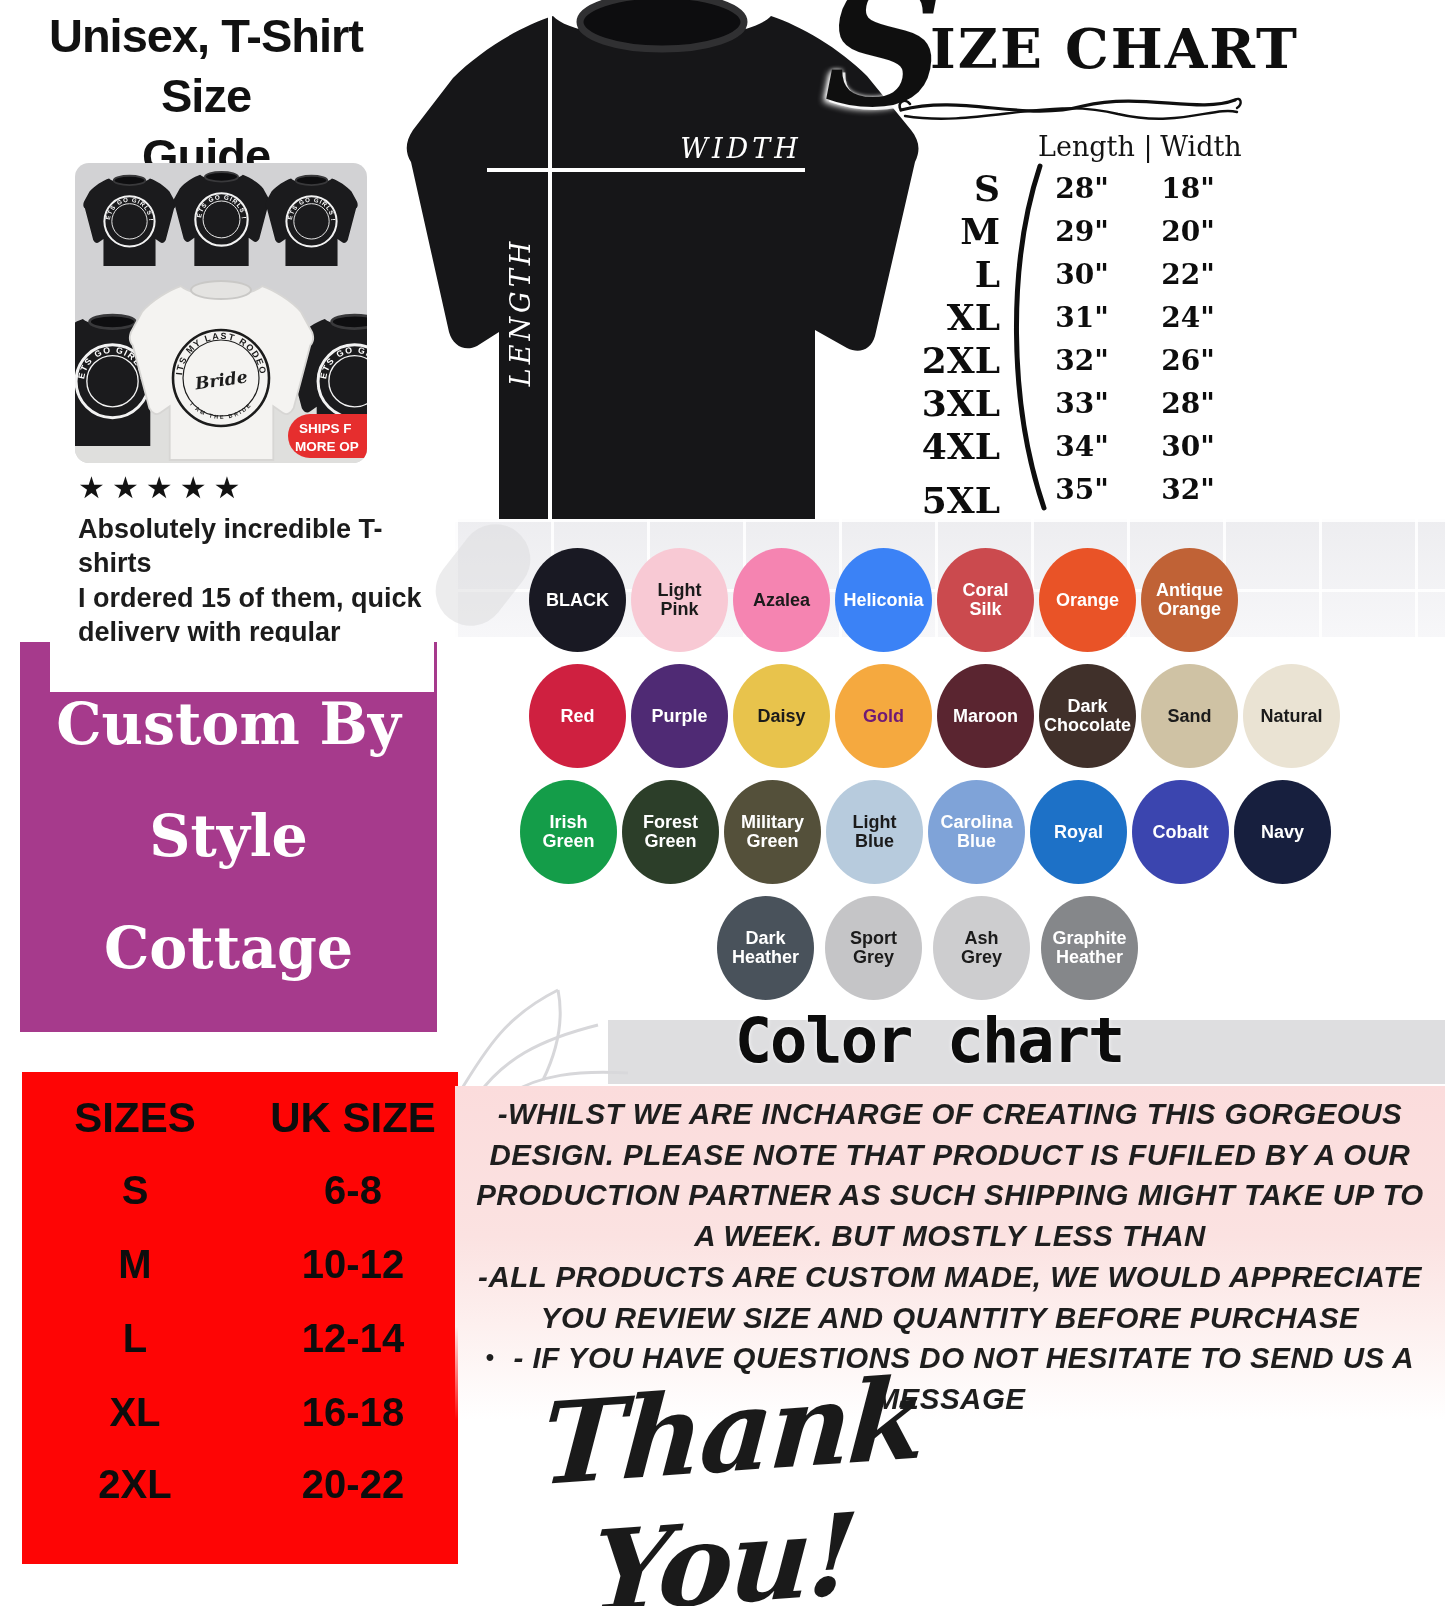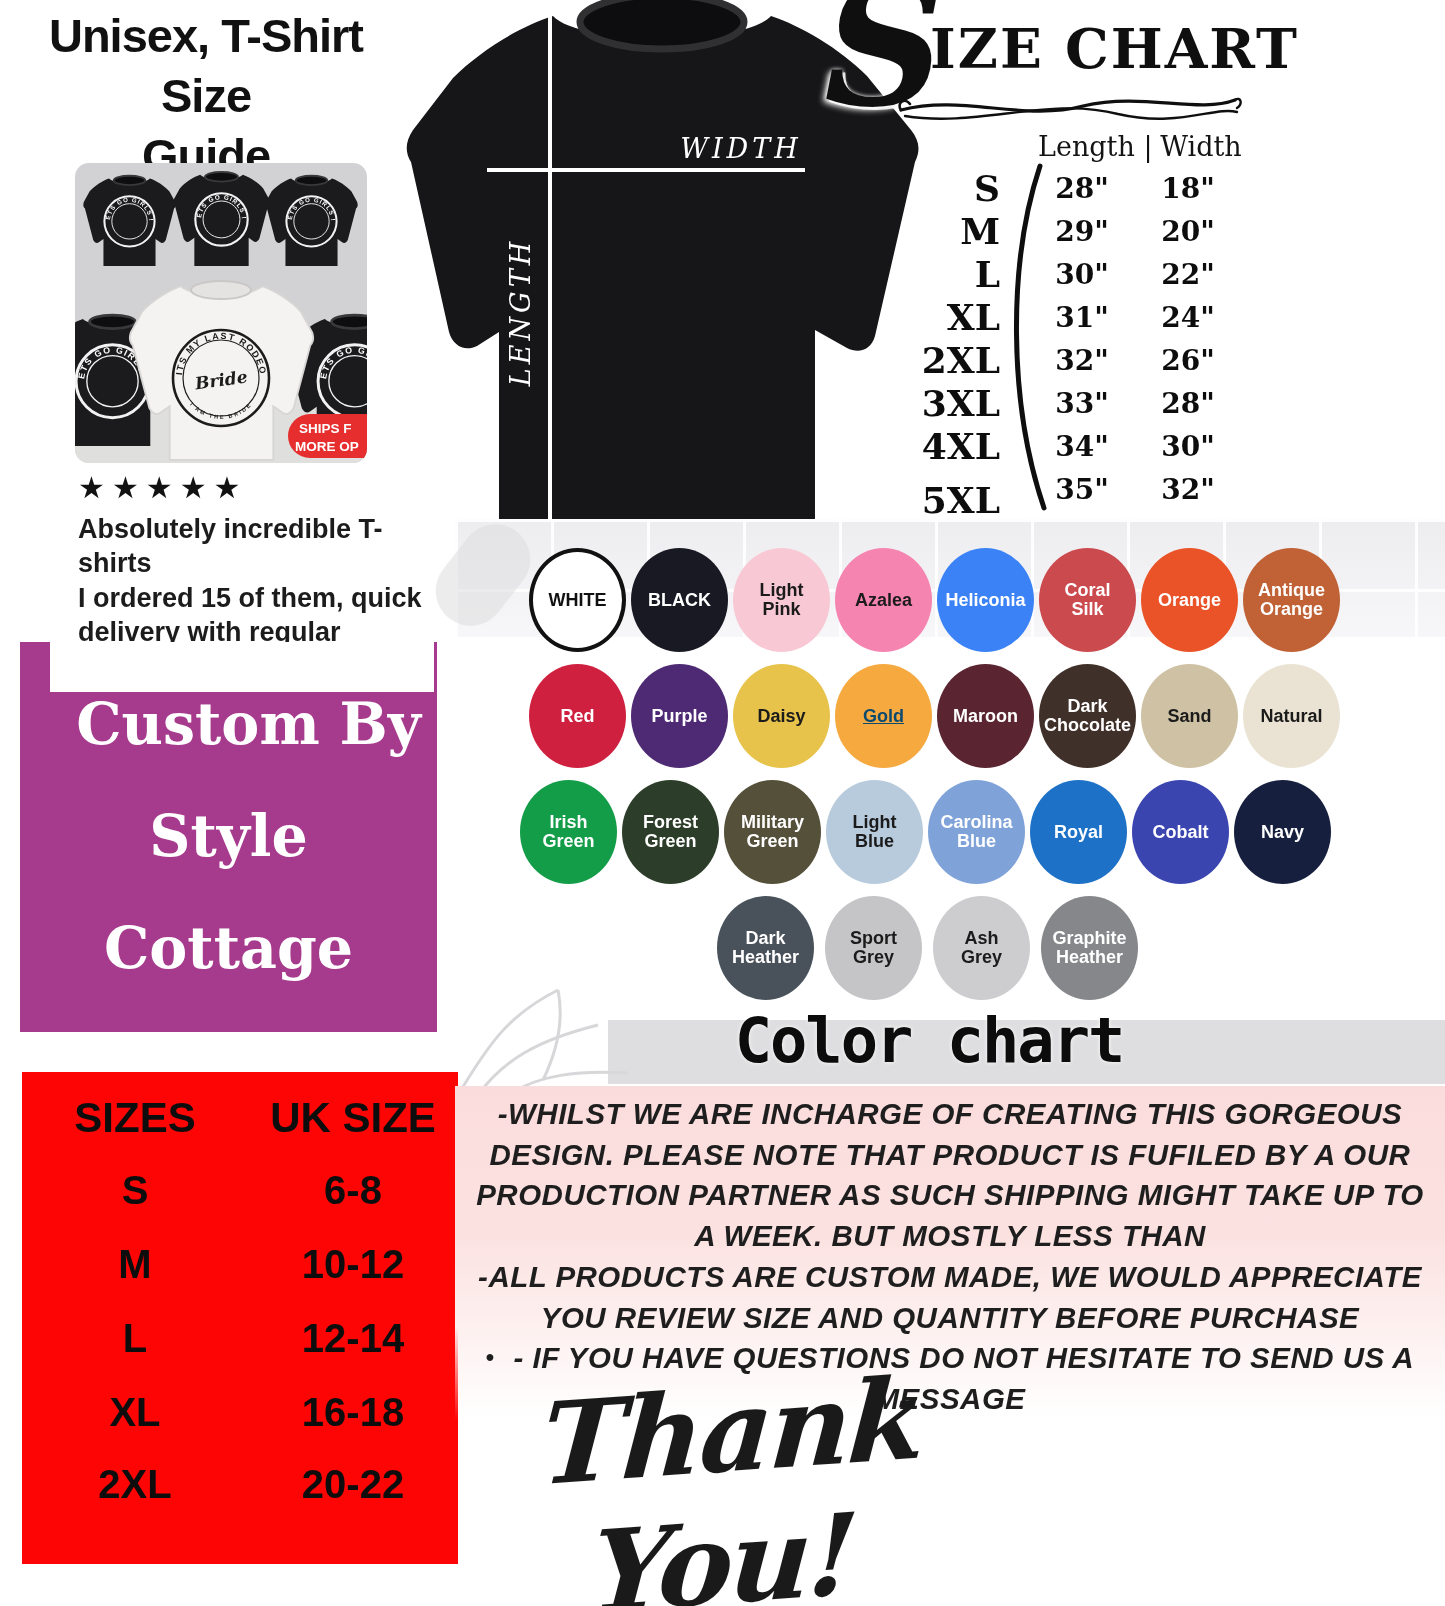--- a/index.html
+++ b/index.html
@@ -259,7 +259,6 @@
   <div class="abs grey-band"></div>
 
   <div class="abs color-row" style="left:529px;top:548px;">
-    <div class="chip ring" style="background: rgb(255, 255, 255); color: rgb(17, 17, 17);">WHITE</div>
     <div class="chip" style="background: rgb(25, 25, 35); color: rgb(255, 255, 255);">BLACK</div>
     <div class="chip" style="background: rgb(248, 201, 212); color: rgb(27, 27, 27);">Light
 Pink</div>

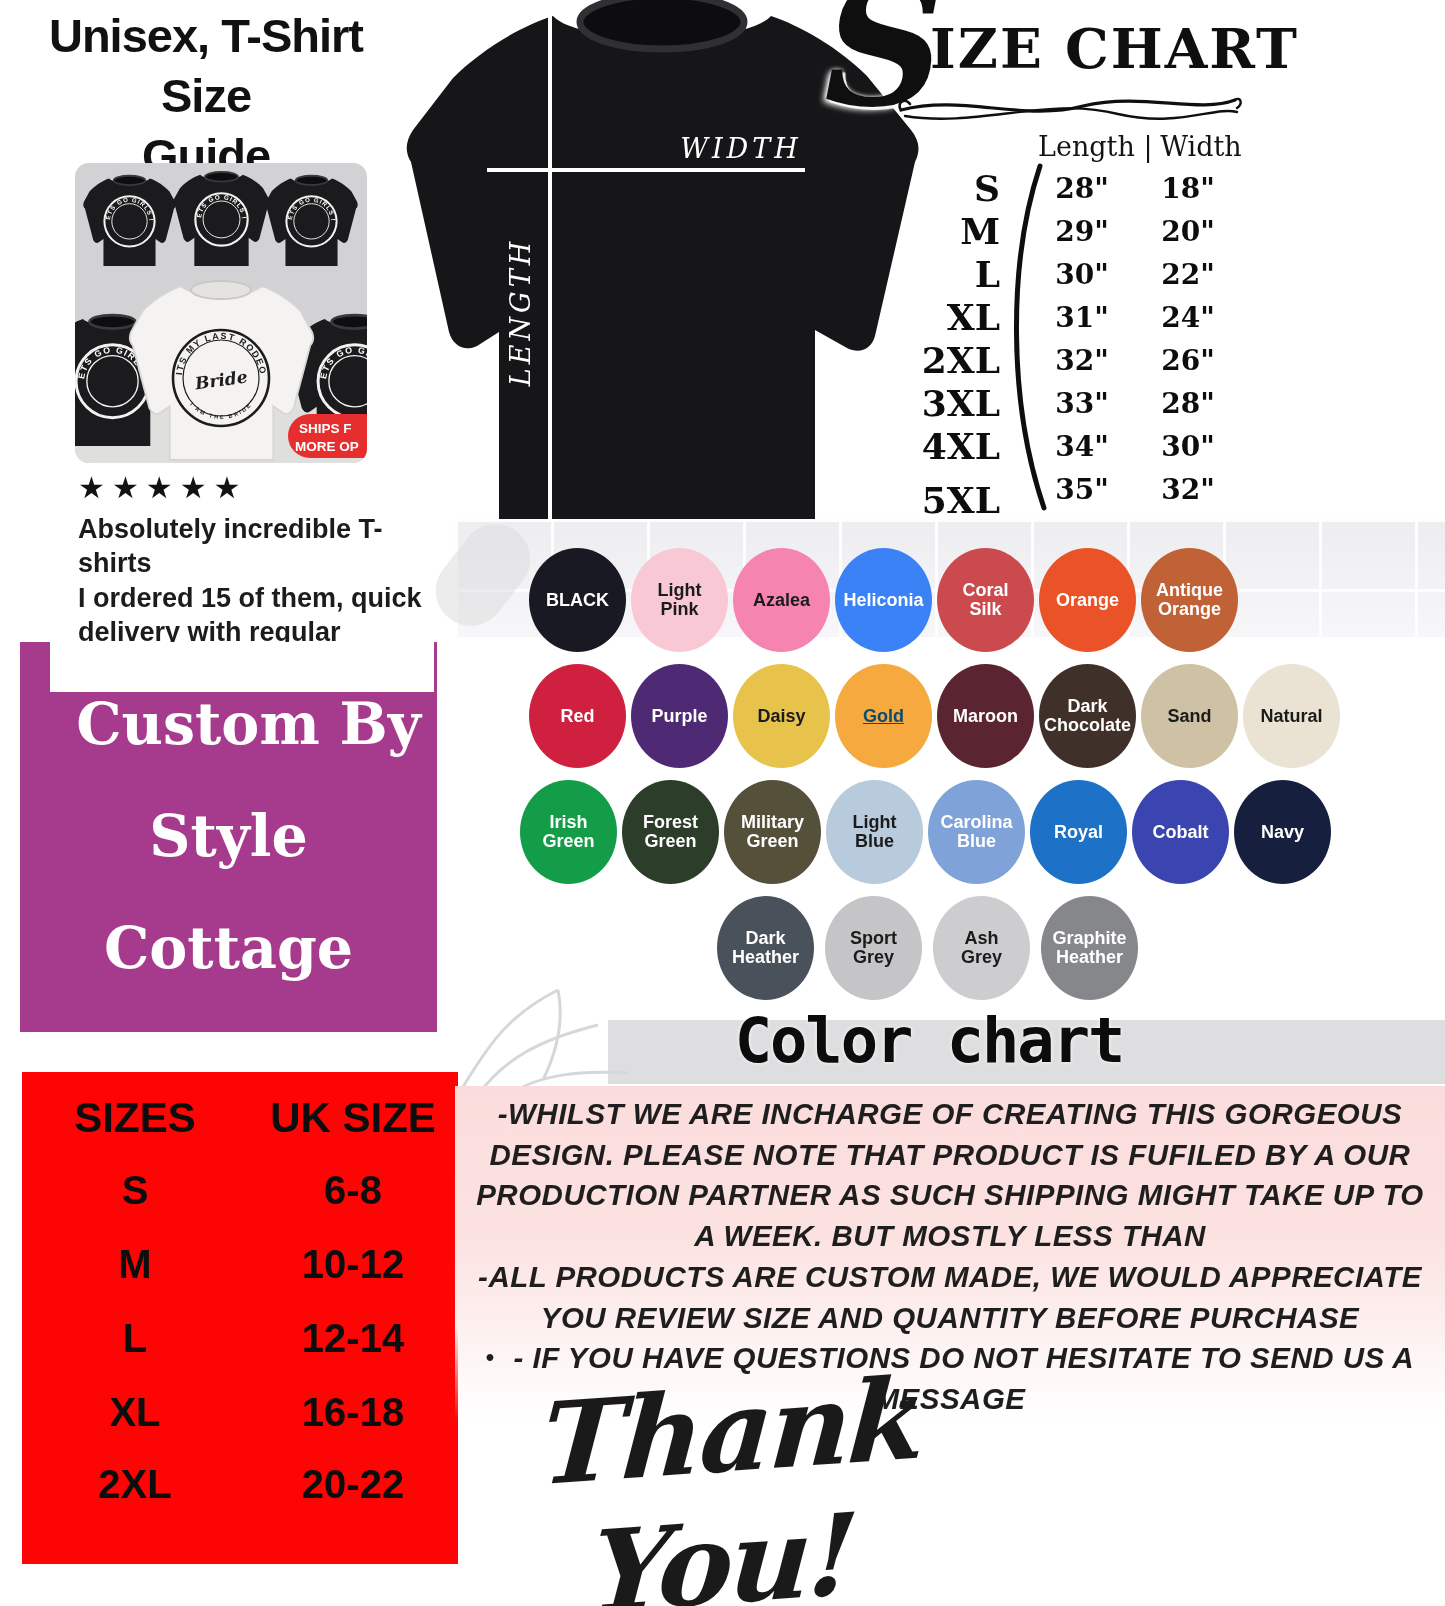--- a/index.html
+++ b/index.html
@@ -157,7 +157,7 @@
 
   <div class="abs brand-box" style="background: rgb(166, 58, 140);">
     <div class="brand-notch"></div>
-    <div class="line" style="top:48px;padding-left:20px;">Custom By</div>
+    <div class="line" style="top:48px;">Custom By</div>
     <div class="line" style="top:160px;">Style</div>
     <div class="line" style="top:272px;">Cottage</div>
   </div>

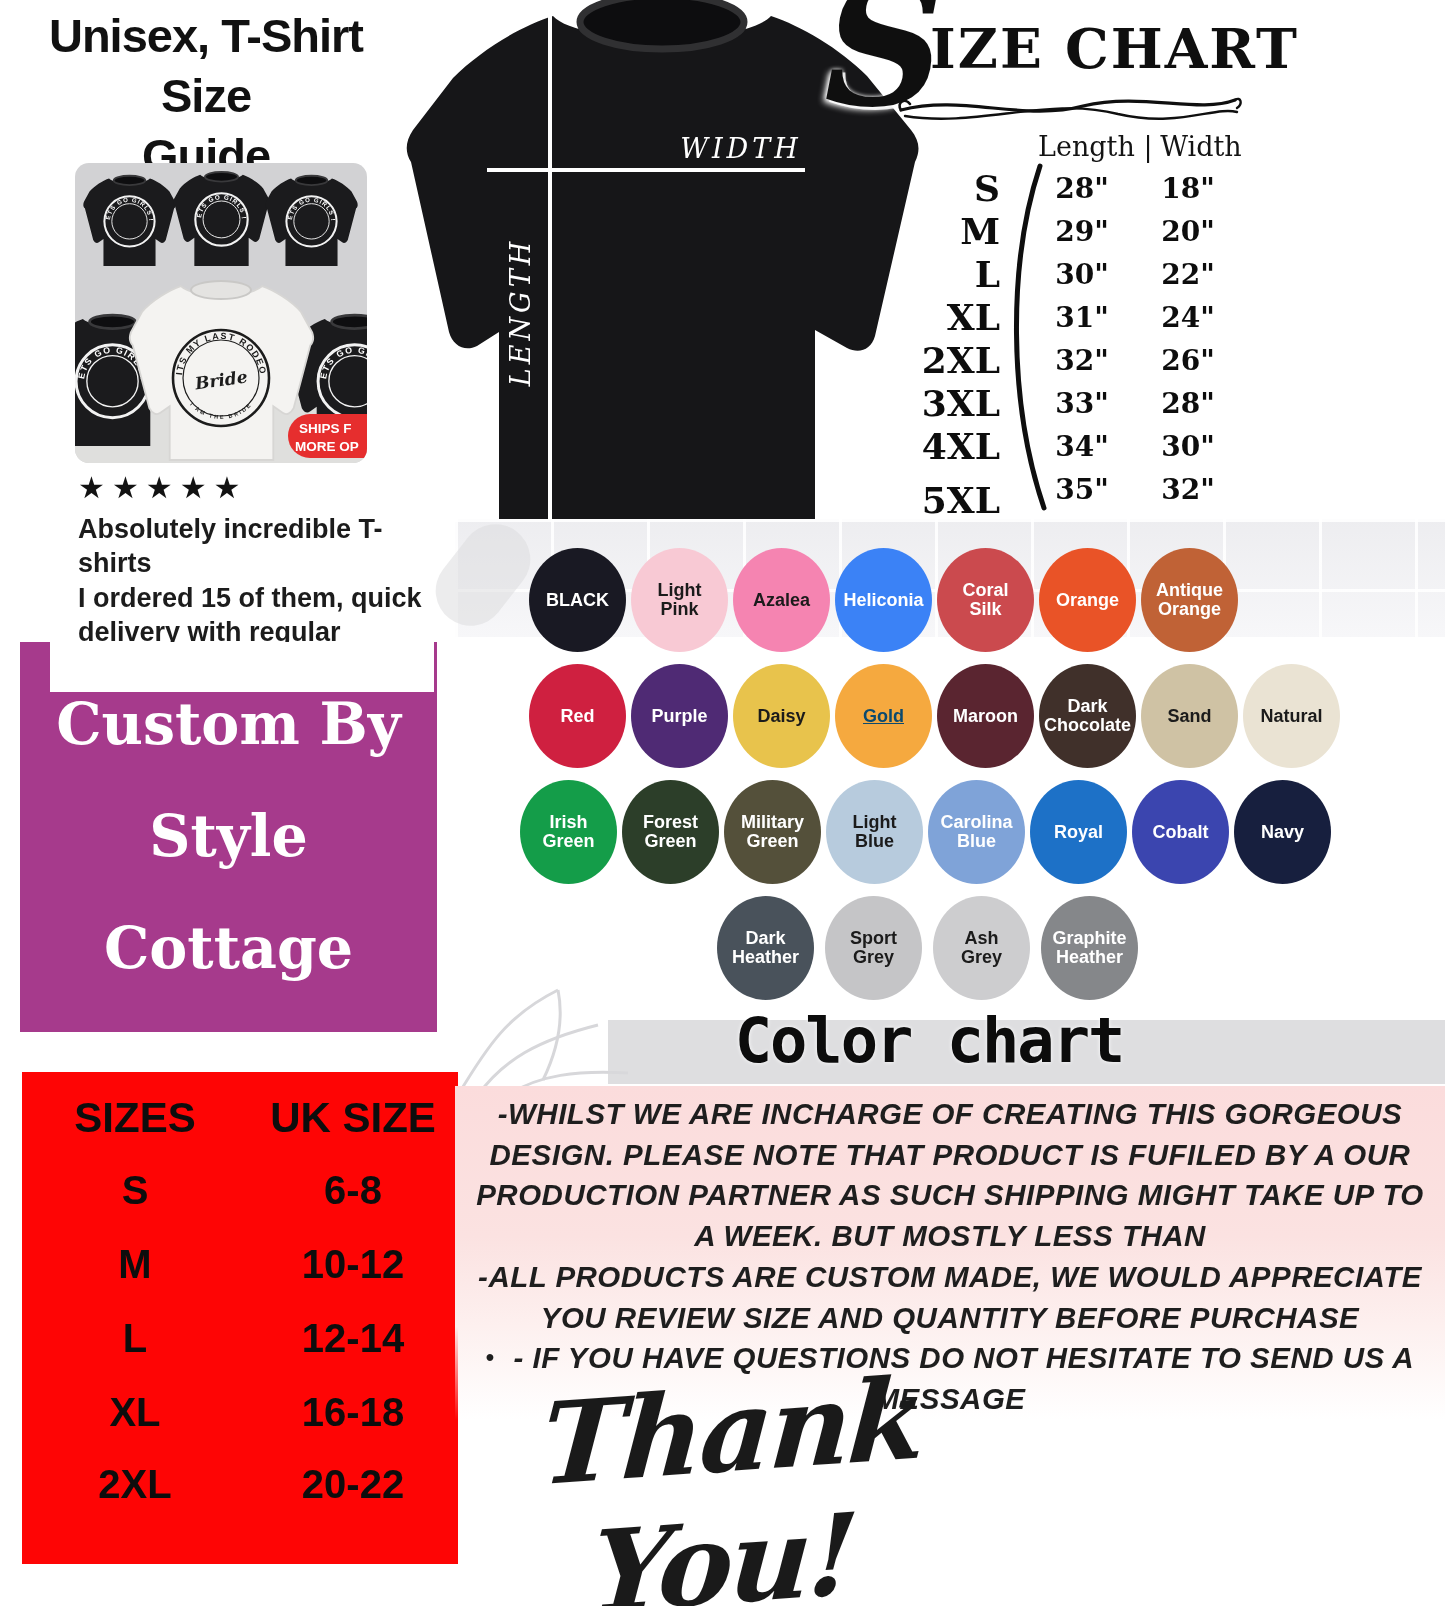--- a/index.html
+++ b/index.html
@@ -274,7 +274,7 @@
     <div class="chip" style="background: rgb(207, 32, 64); color: rgb(255, 255, 255);">Red</div>
     <div class="chip" style="background: rgb(79, 42, 116); color: rgb(255, 255, 255);">Purple</div>
     <div class="chip" style="background: rgb(232, 195, 76); color: rgb(27, 27, 27);">Daisy</div>
-    <div class="chip" style="background: rgb(245, 169, 63); color: #0c4a6e; text-decoration: underline;">Gold</div>
+    <div class="chip" style="background: rgb(245, 169, 63); color: #701a75;">Gold</div>
     <div class="chip" style="background: rgb(90, 37, 48); color: rgb(255, 255, 255);">Maroon</div>
     <div class="chip" style="background: rgb(64, 48, 42); color: rgb(255, 255, 255);">Dark
 Chocolate</div>

